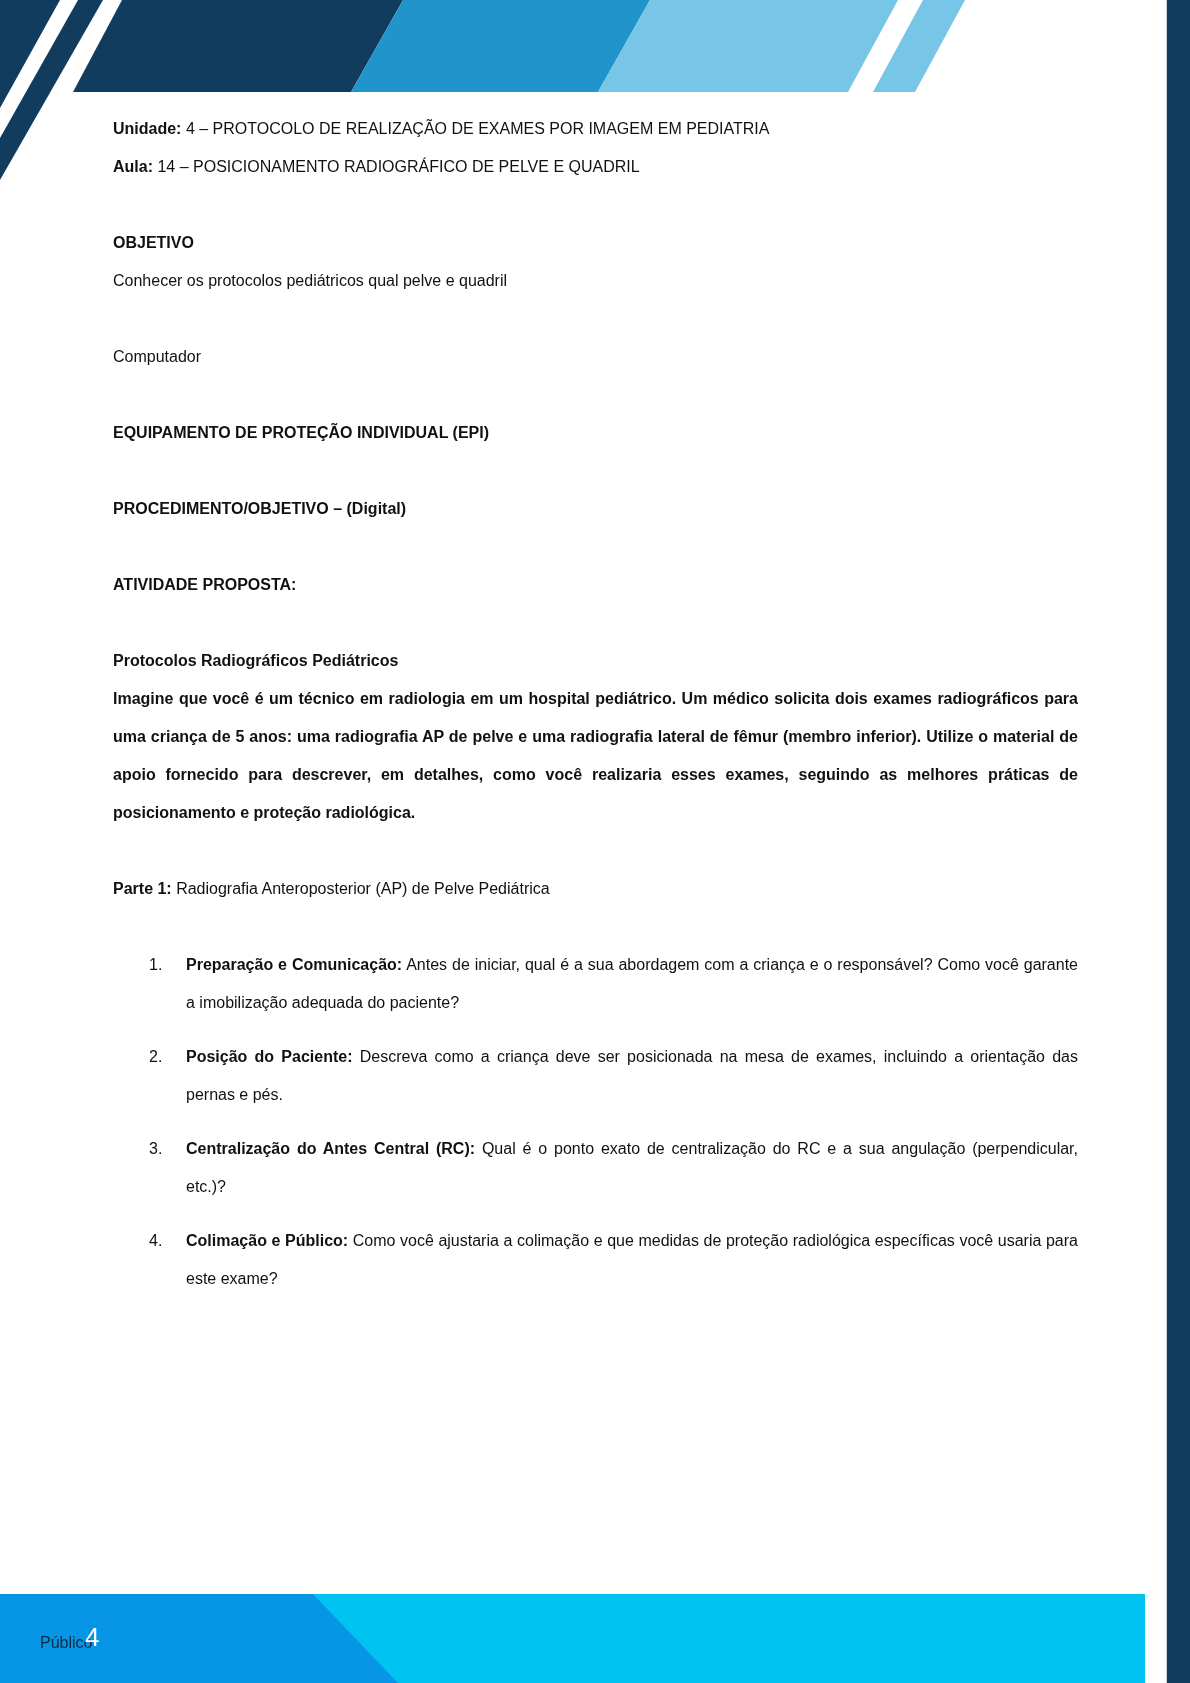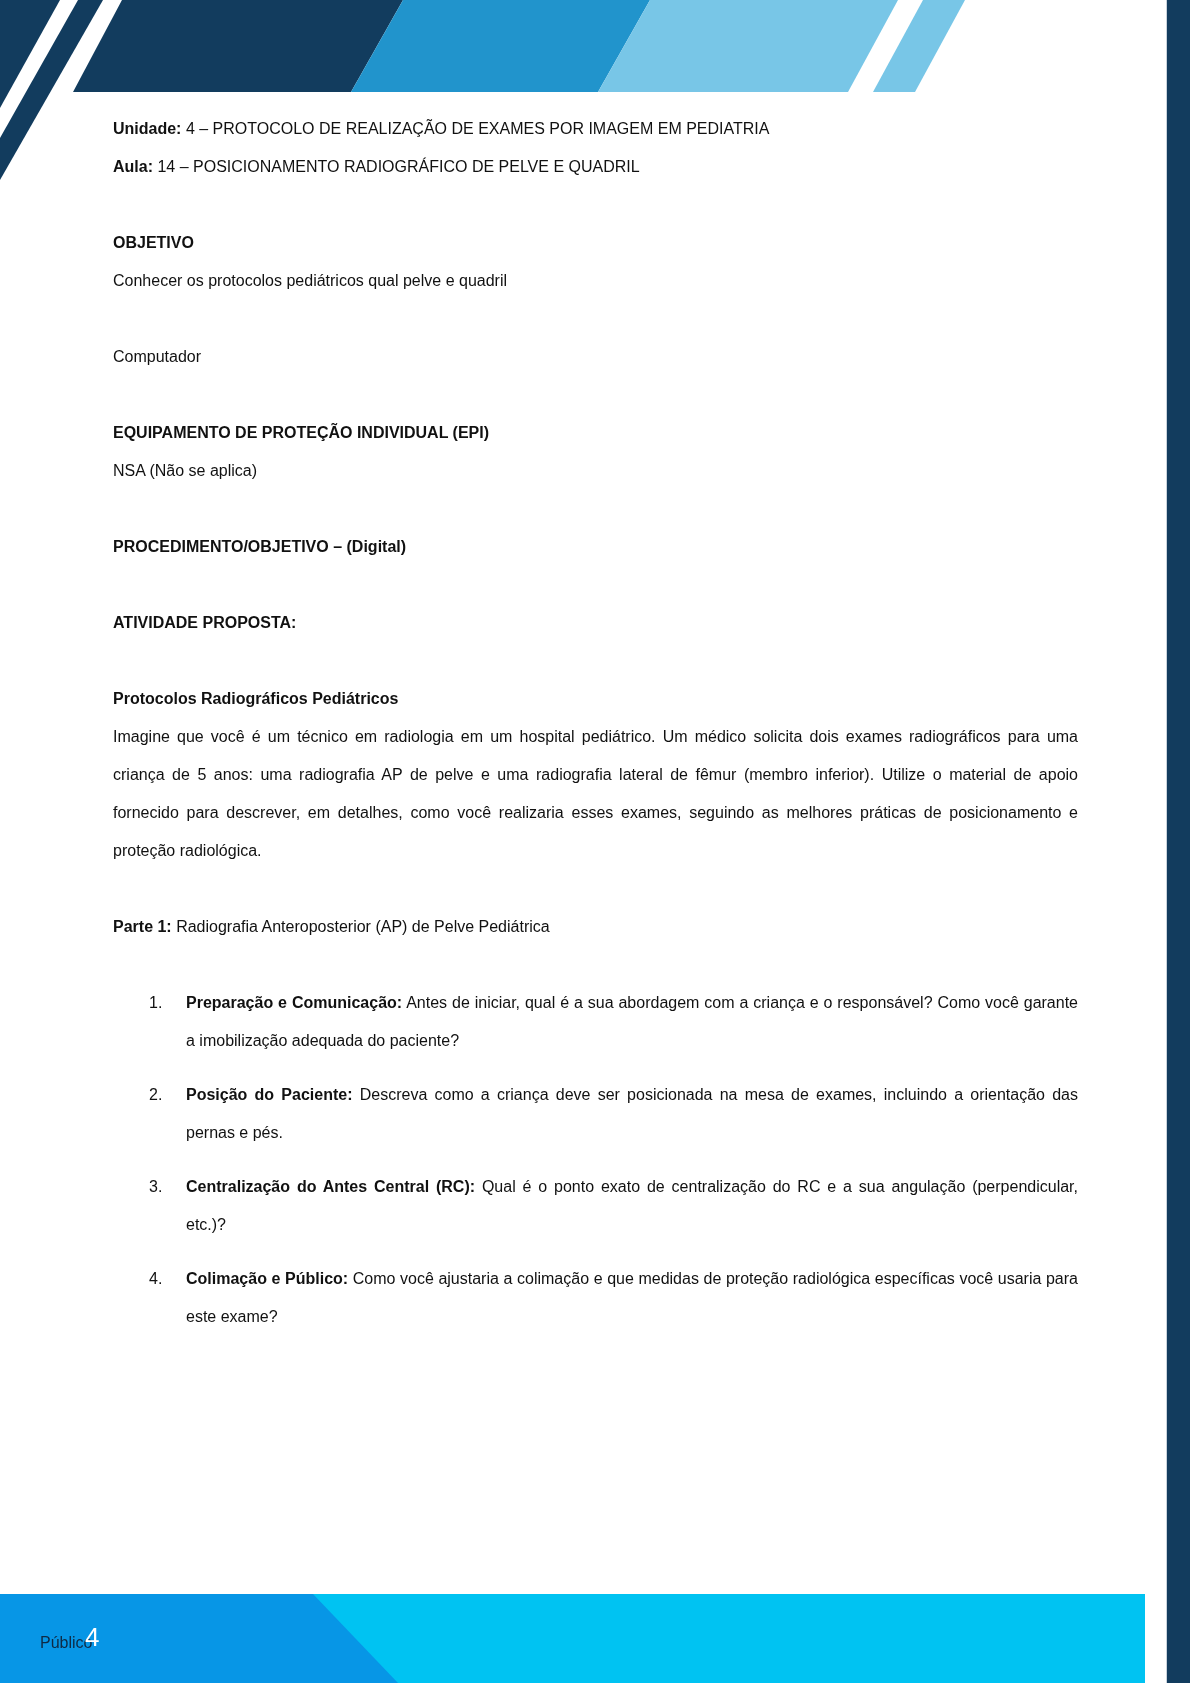--- a/index.html
+++ b/index.html
@@ -115,7 +115,6 @@
   <div class="gap"></div>
 
   <p class="b">EQUIPAMENTO DE PROTEÇÃO INDIVIDUAL (EPI)</p>
-  <p>NSA (Não se aplica)</p>
   <div class="gap"></div>
 
   <p class="b">PROCEDIMENTO/OBJETIVO – (Digital)</p>

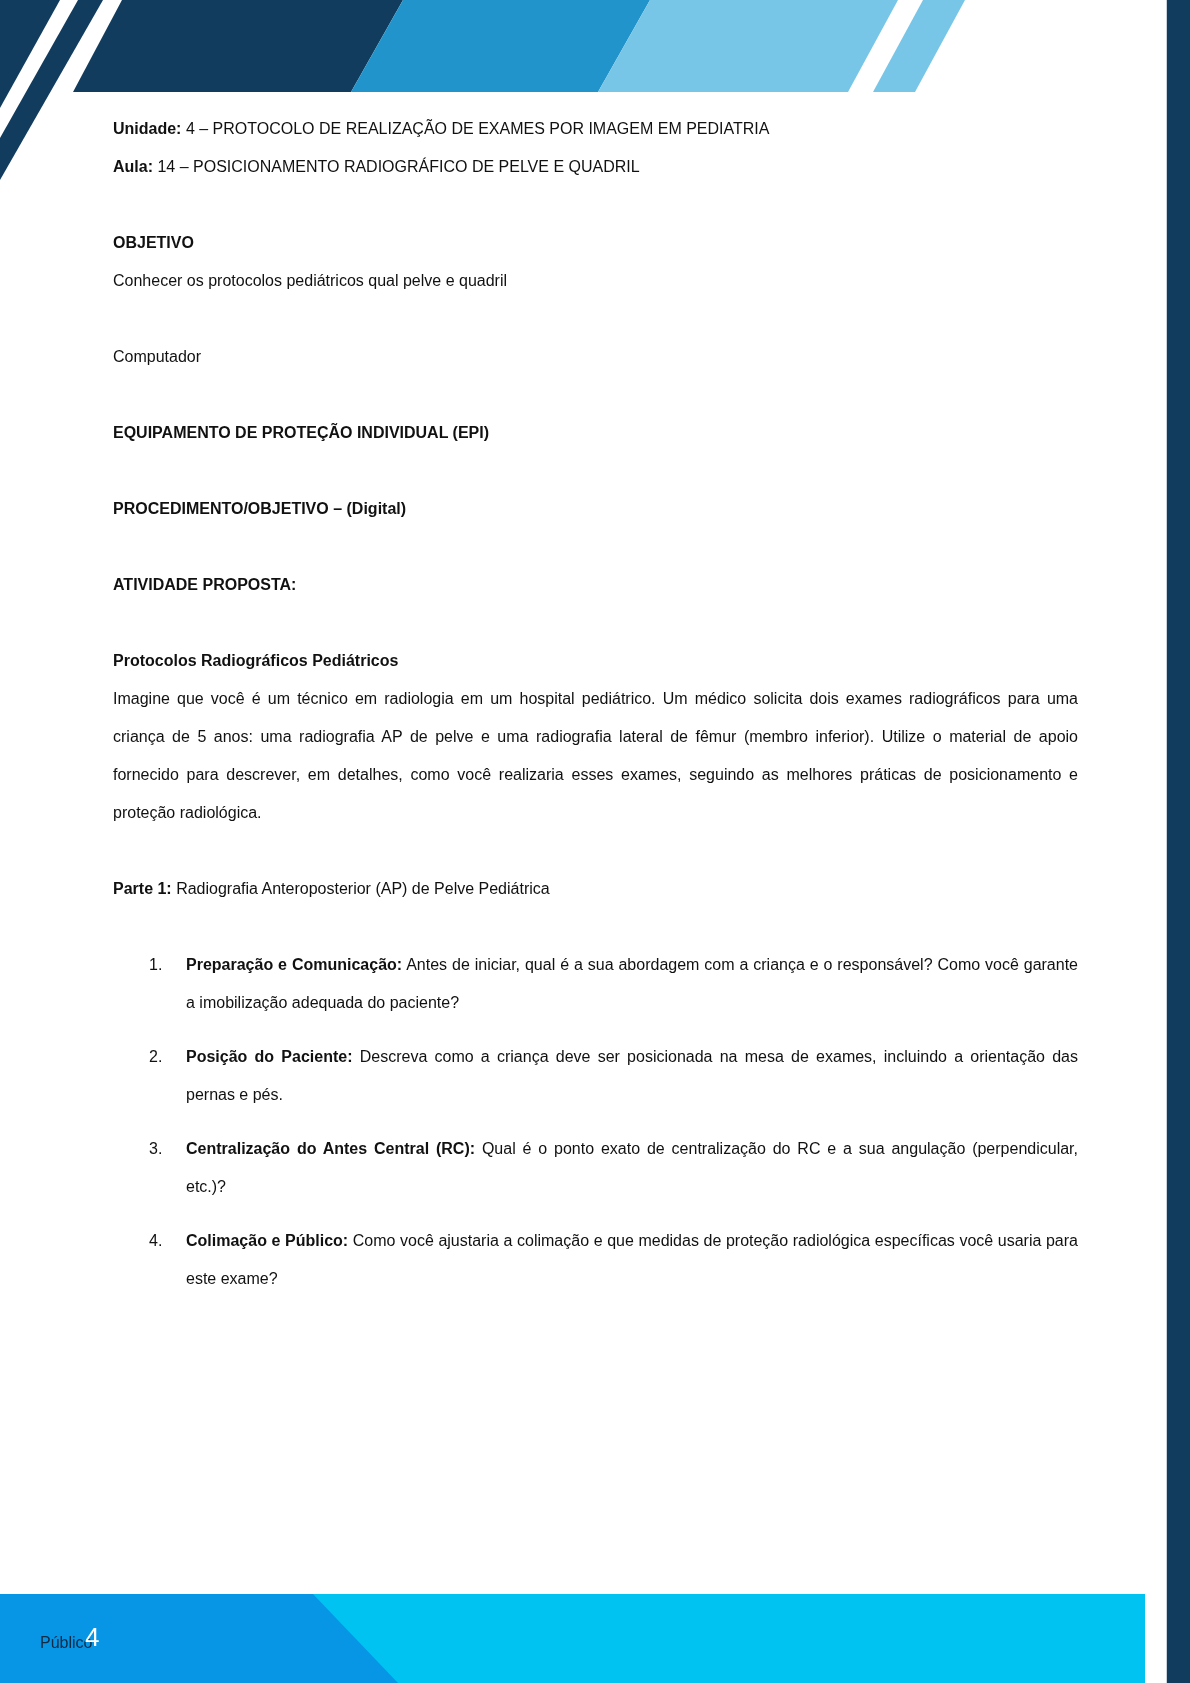--- a/index.html
+++ b/index.html
@@ -58,7 +58,7 @@
   .content p { margin: 0; }
   .b { font-weight: bold; }
   .gap { height: 38px; }
-  .justify { text-align: justify; }
+  .justify { text-align: justify; font-weight: bold; }
   ol.questions {
     margin: 0;
     padding: 0;

